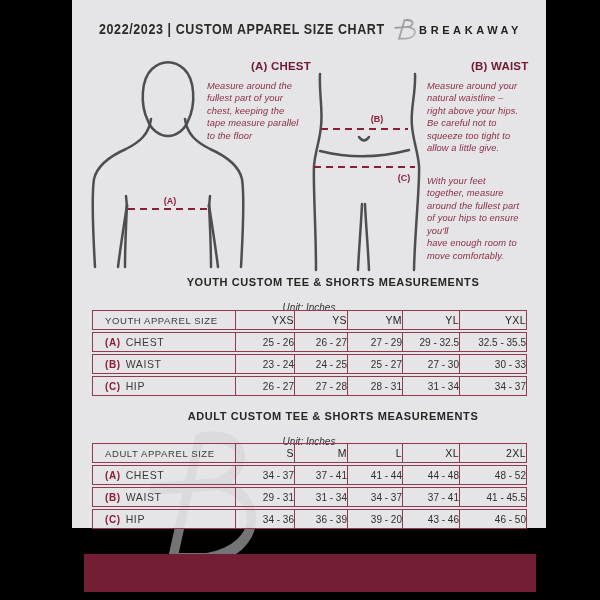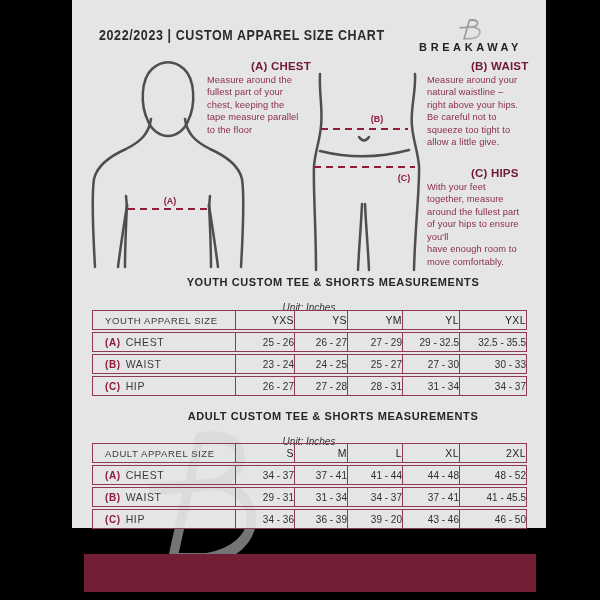--- a/index.html
+++ b/index.html
@@ -19,7 +19,7 @@
 
   .hdr{position:absolute;top:18px;left:27px;right:24px;display:flex;justify-content:space-between;align-items:center;}
   .hdr-title{font-size:12.5px;font-weight:bold;letter-spacing:0.6px;color:var(--ink);white-space:nowrap;transform:scaleY(1.12);transform-origin:left center;}
-  .brand{display:flex;align-items:center;flex-direction:column;}
+  .brand{display:flex;align-items:center;}
   .brand-name{font-size:11px;font-weight:bold;letter-spacing:3.6px;color:#1f1f1f;}
 
   .fig{position:absolute;}

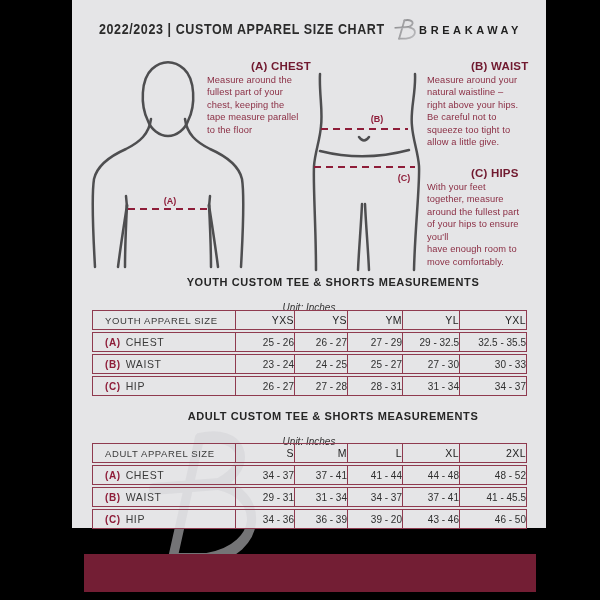--- a/index.html
+++ b/index.html
@@ -25,7 +25,7 @@
   .fig{position:absolute;}
   .m-block{position:absolute;}
   .m-head{font-size:11.5px;font-weight:bold;color:var(--maroon-dark);letter-spacing:0.2px;padding-left:44px;}
-  .m-desc{margin-top:2px;font-size:9.3px;color:var(--maroon-desc);line-height:1.34;white-space:pre-line;letter-spacing:0.1px;}
+  .m-desc{margin-top:8px;font-size:9.3px;font-style:italic;color:var(--maroon-desc);line-height:1.34;white-space:pre-line;letter-spacing:0.1px;}
 
   .sec-title{position:absolute;left:0;width:100%;text-align:center;}
   .sec-title .t1{font-size:11px;font-weight:bold;letter-spacing:0.6px;color:#262626;margin-left:48px;}

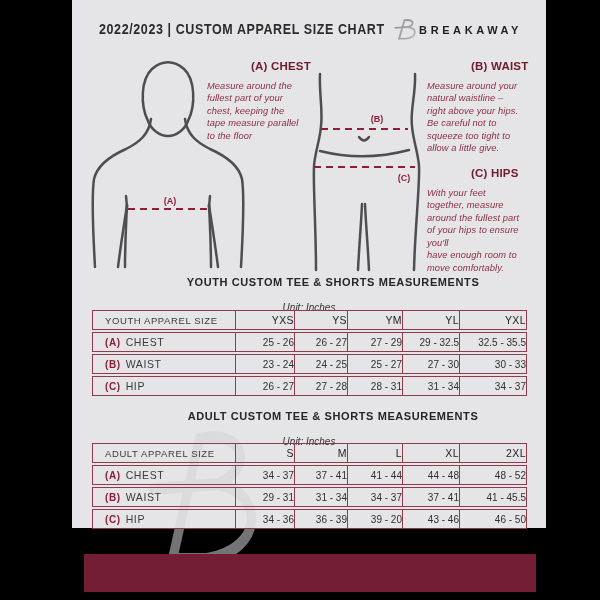--- a/index.html
+++ b/index.html
@@ -120,7 +120,6 @@
 allow a little give.</div>
     </div>
     <div class="m-block" style="left:355px;top:167px;width:124px;">
-      <div class="m-head">(C) HIPS</div>
       <div class="m-desc">With your feet
 together, measure
 around the fullest part

